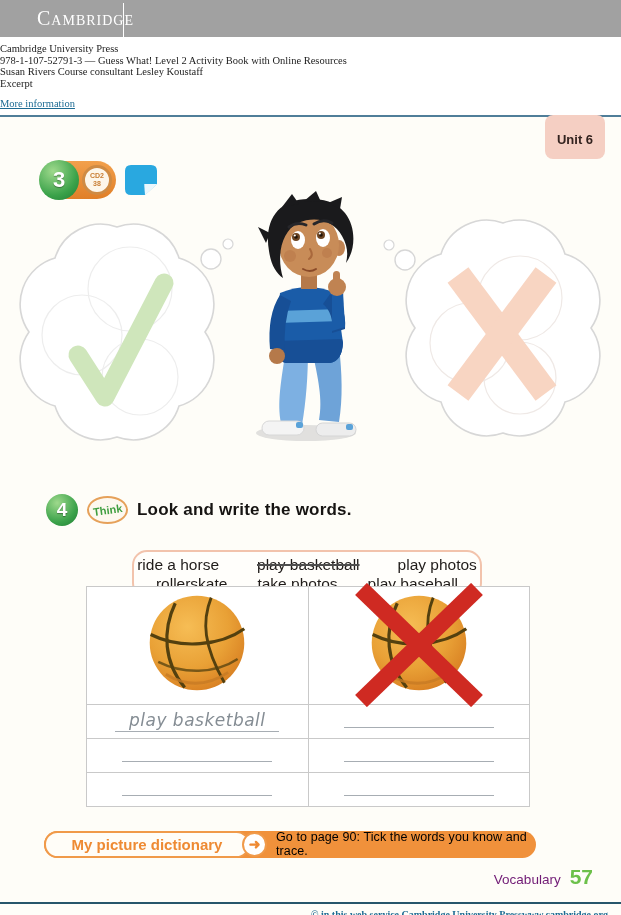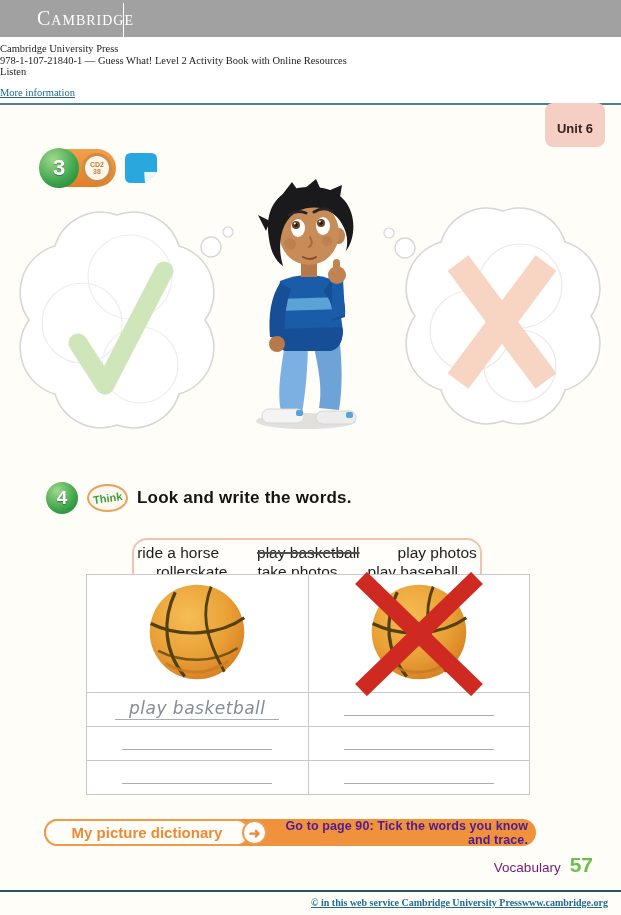--- a/index.html
+++ b/index.html
@@ -111,7 +111,7 @@
 
   <div class="excerpt">
     <p>Cambridge University Press</p>
-    <p>978-1-107-21840-1 — Guess What! Level 2 Activity Book with Online Resources</p>
+    <p>978-1-107-52791-3 — Guess What! Level 2 Activity Book with Online Resources</p>
     <p>Listen</p>
     <a class="link" href="#">More information</a>
   </div>

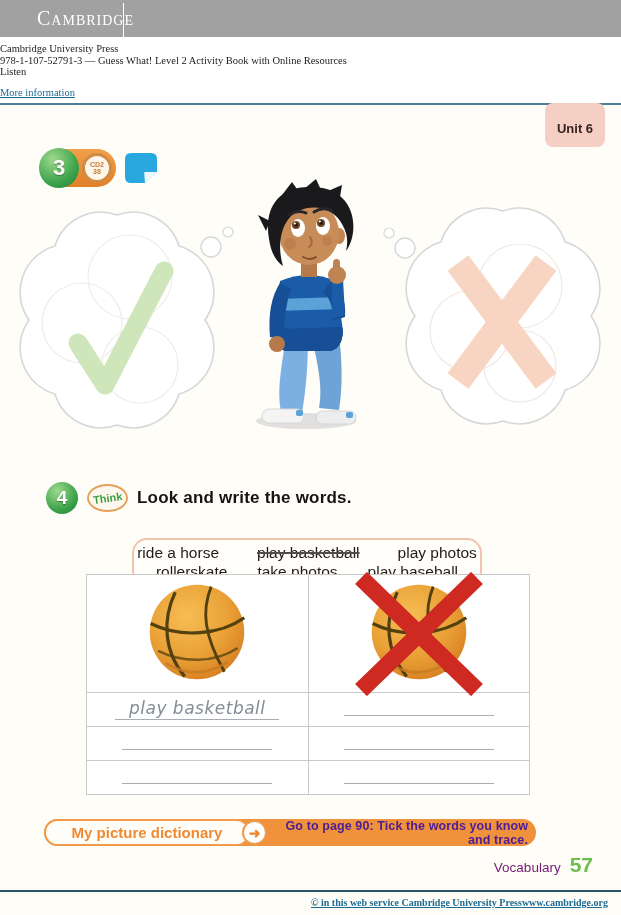--- a/index.html
+++ b/index.html
@@ -112,6 +112,7 @@
   <div class="excerpt">
     <p>Cambridge University Press</p>
     <p>978-1-107-52791-3 — Guess What! Level 2 Activity Book with Online Resources</p>
+    <p>Susan Rivers Course consultant Lesley Koustaff</p>
     <p>Listen</p>
     <a class="link" href="#">More information</a>
   </div>

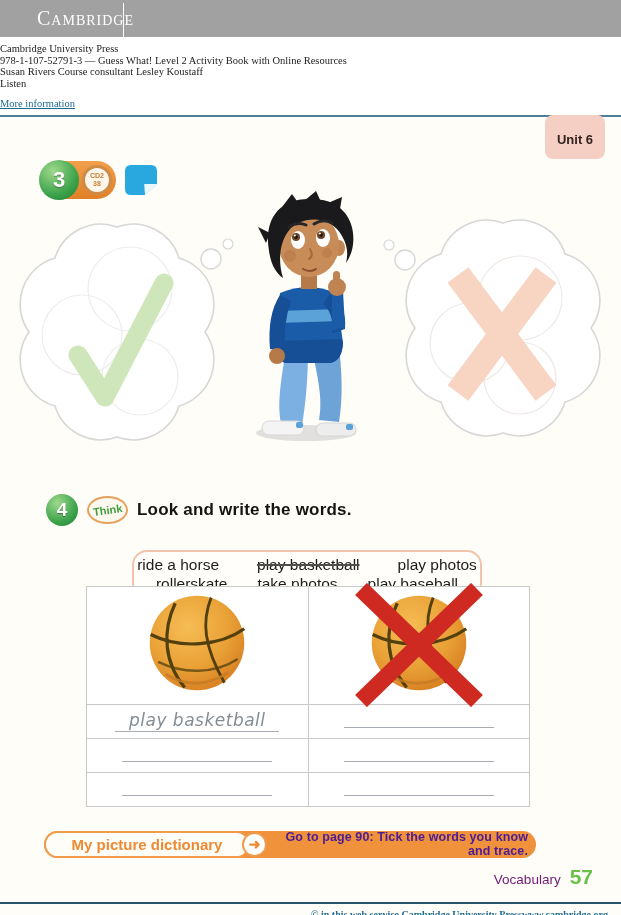--- a/index.html
+++ b/index.html
@@ -113,7 +113,7 @@
     <p>Cambridge University Press</p>
     <p>978-1-107-52791-3 — Guess What! Level 2 Activity Book with Online Resources</p>
     <p>Susan Rivers Course consultant Lesley Koustaff</p>
-    <p>Listen</p>
+    <p>Excerpt</p>
     <a class="link" href="#">More information</a>
   </div>
   <div class="top-rule"></div>

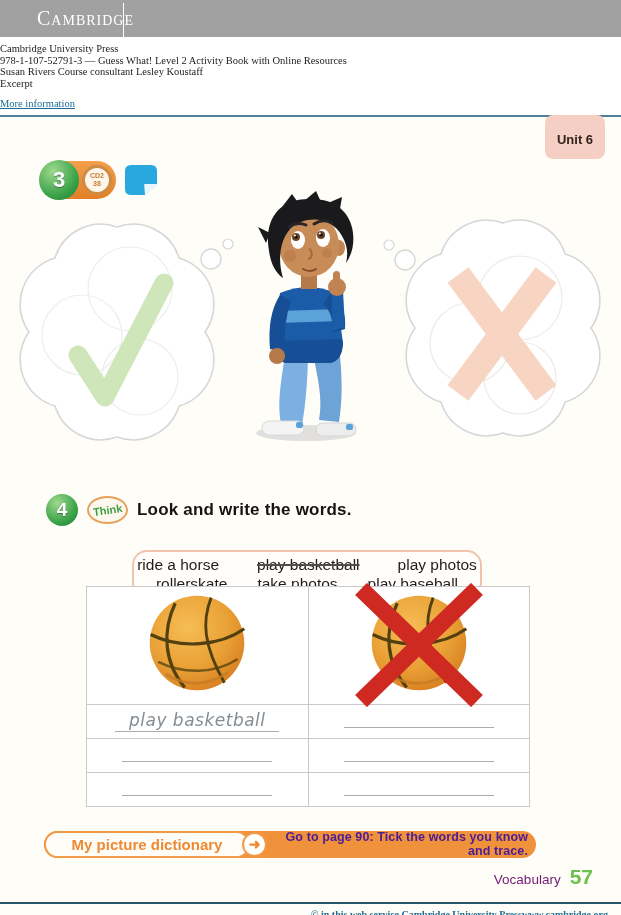--- a/index.html
+++ b/index.html
@@ -86,7 +86,7 @@
                 background:#fff; border:2px solid #f09a4a; display:flex; align-items:center;
                 justify-content:center; color:#ee8a33; font-weight:bold; font-size:14px; }
   .dict-text { position:absolute; left:232px; top:0; right:8px; height:27px; display:flex;
-               align-items:center; color:#4c1d95; font-weight:bold; font-size:12.5px; letter-spacing:.1px;text-align:right; }
+               align-items:center; color:#000000; font-weight:normal; font-size:12.5px; letter-spacing:.1px; }
 
   
   .vocab { position:absolute; top:748px; right:28px; display:flex; align-items:baseline; gap:9px; }

